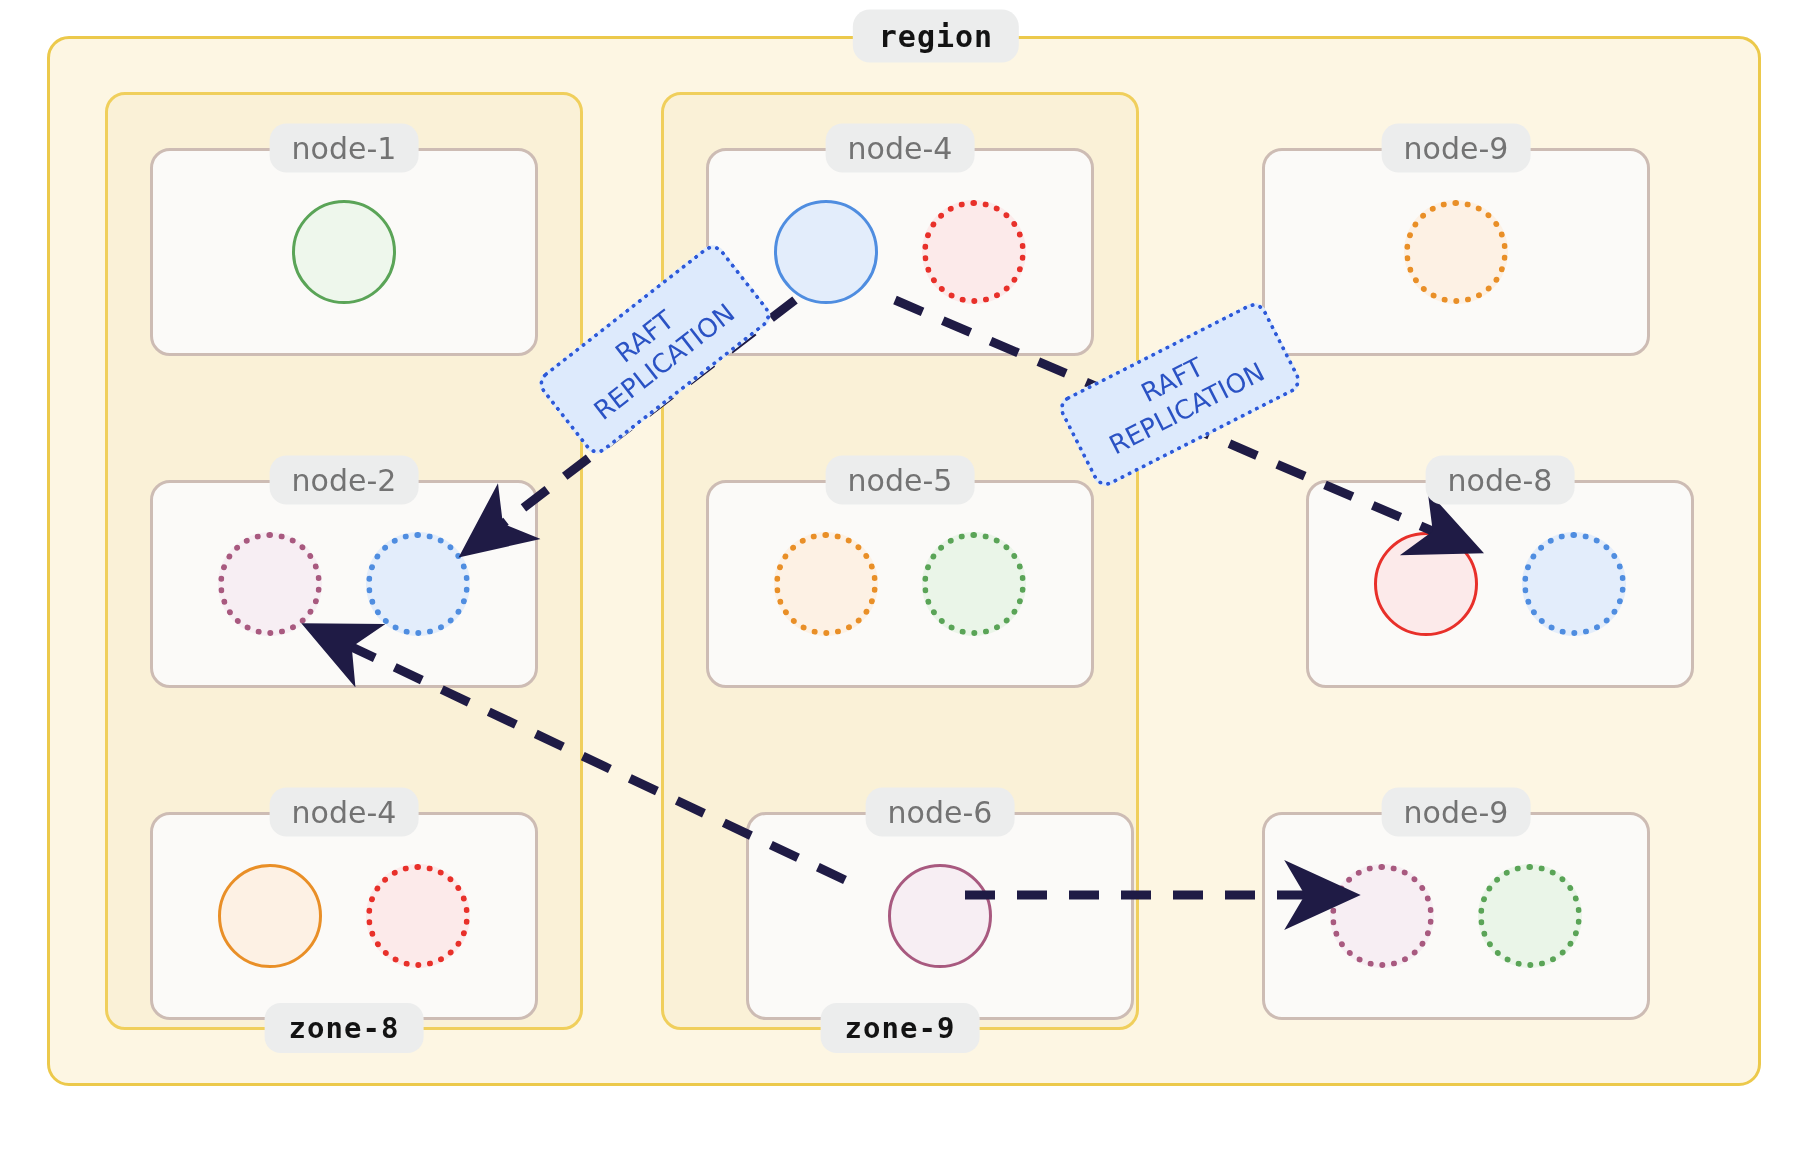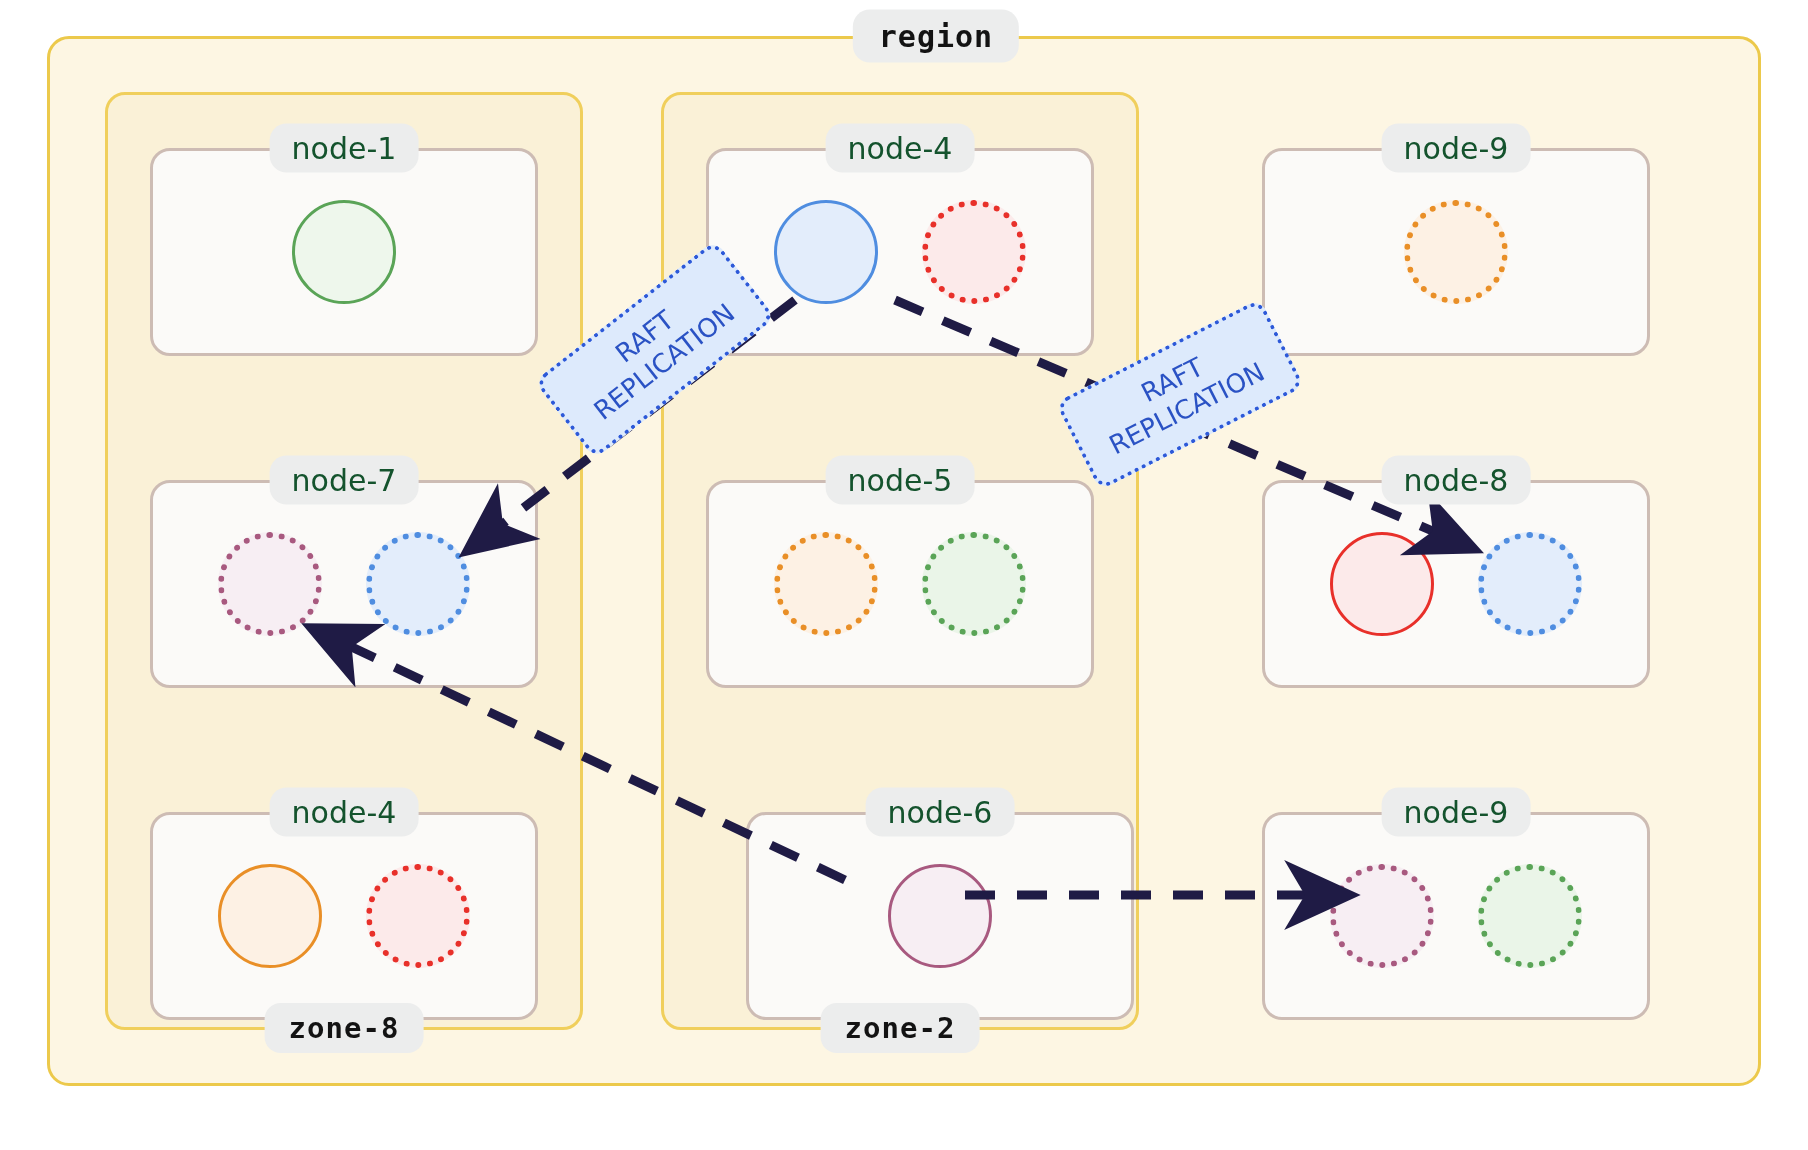--- a/index.html
+++ b/index.html
@@ -93,7 +93,7 @@
     top: -3px;
     transform: translate(-50%, -50%);
     background: #eceded;
-    color: #14532d;
+    color: #737373;
     font-family: "DejaVu Sans", sans-serif;
     font-weight: 400;
     font-size: 30px;

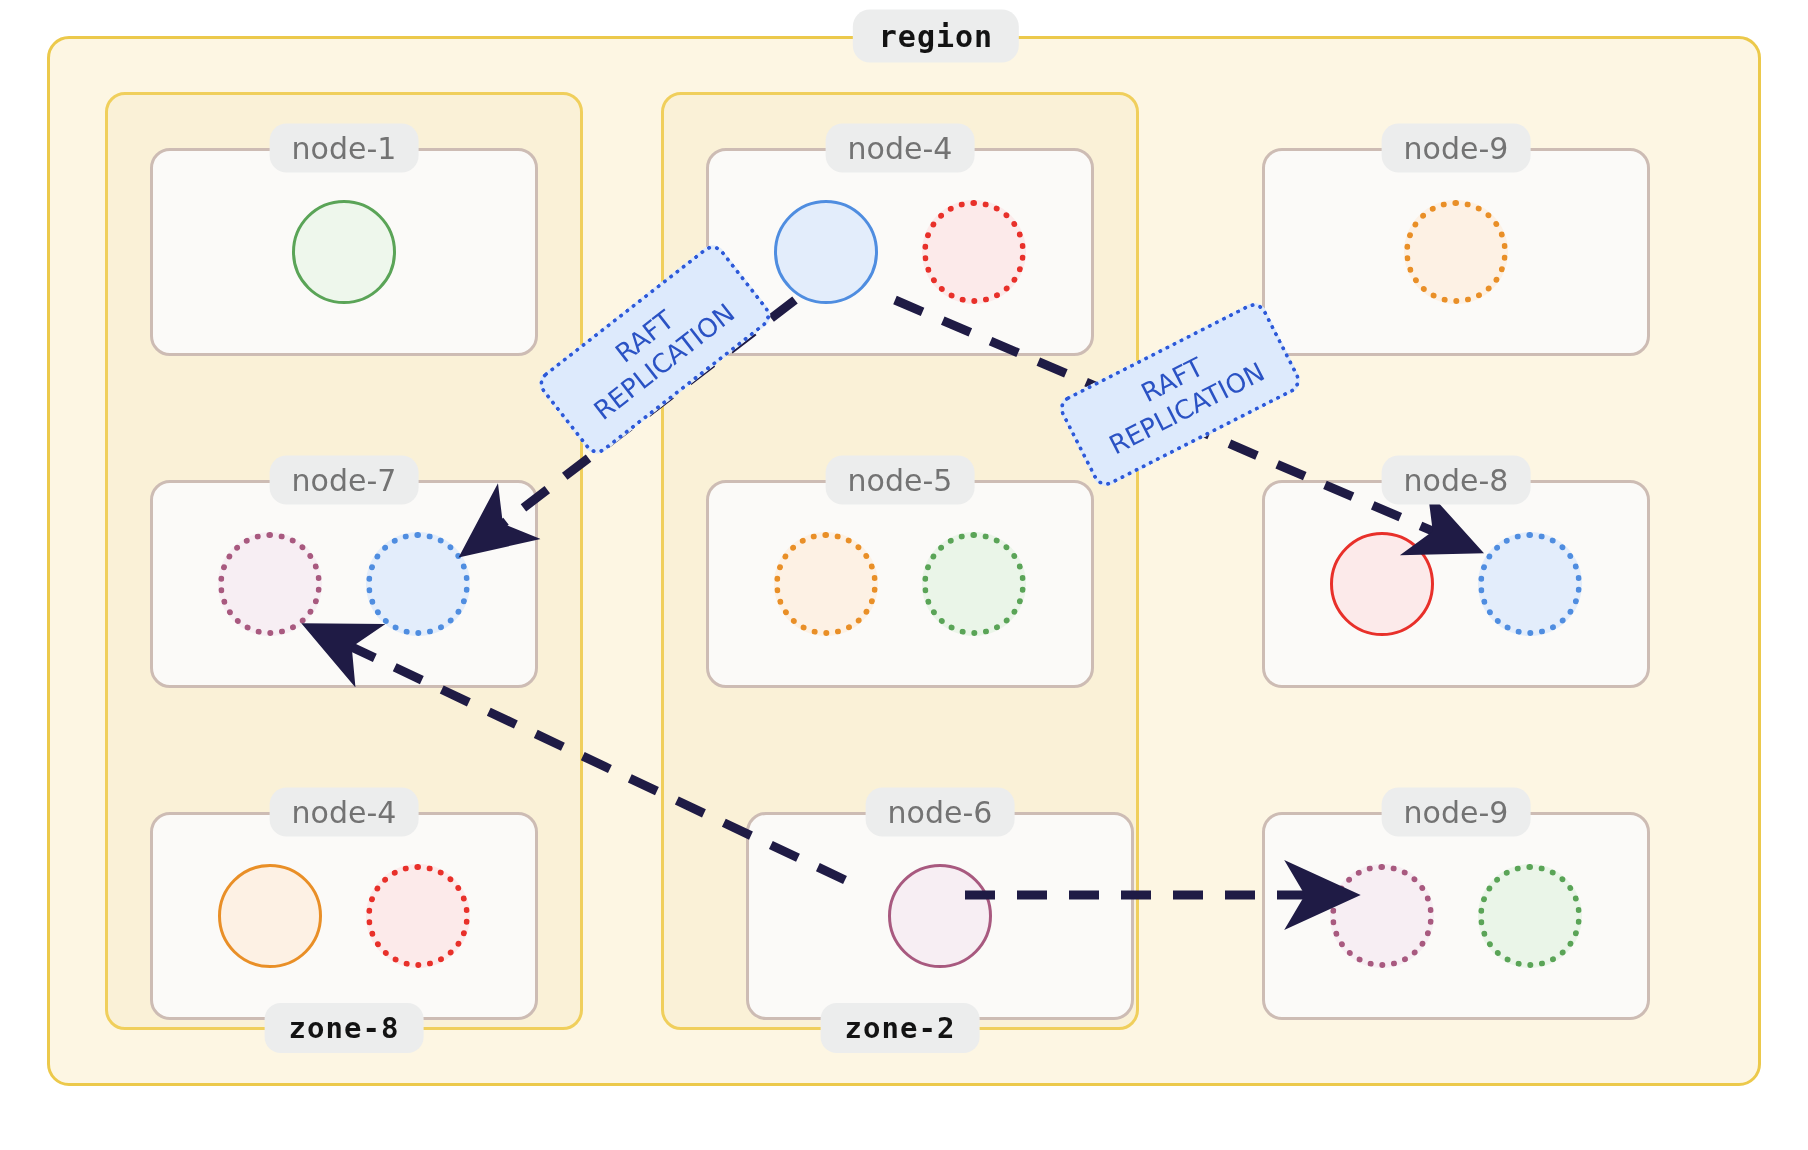--- a/index.html
+++ b/index.html
@@ -181,7 +181,7 @@
         </div>
       </div>
       <div class="node-box" style="left: 150px; top: 480px;">
-        <div class="node-label">node-7</div>
+        <div class="node-label">node-2</div>
         <div class="node-body">
           <div class="shard follower" style="border-color: rgb(168, 89, 127); background: rgb(247, 238, 243);"></div>
           <div class="shard follower" style="border-color: rgb(79, 141, 224); background: rgb(227, 237, 251);"></div>

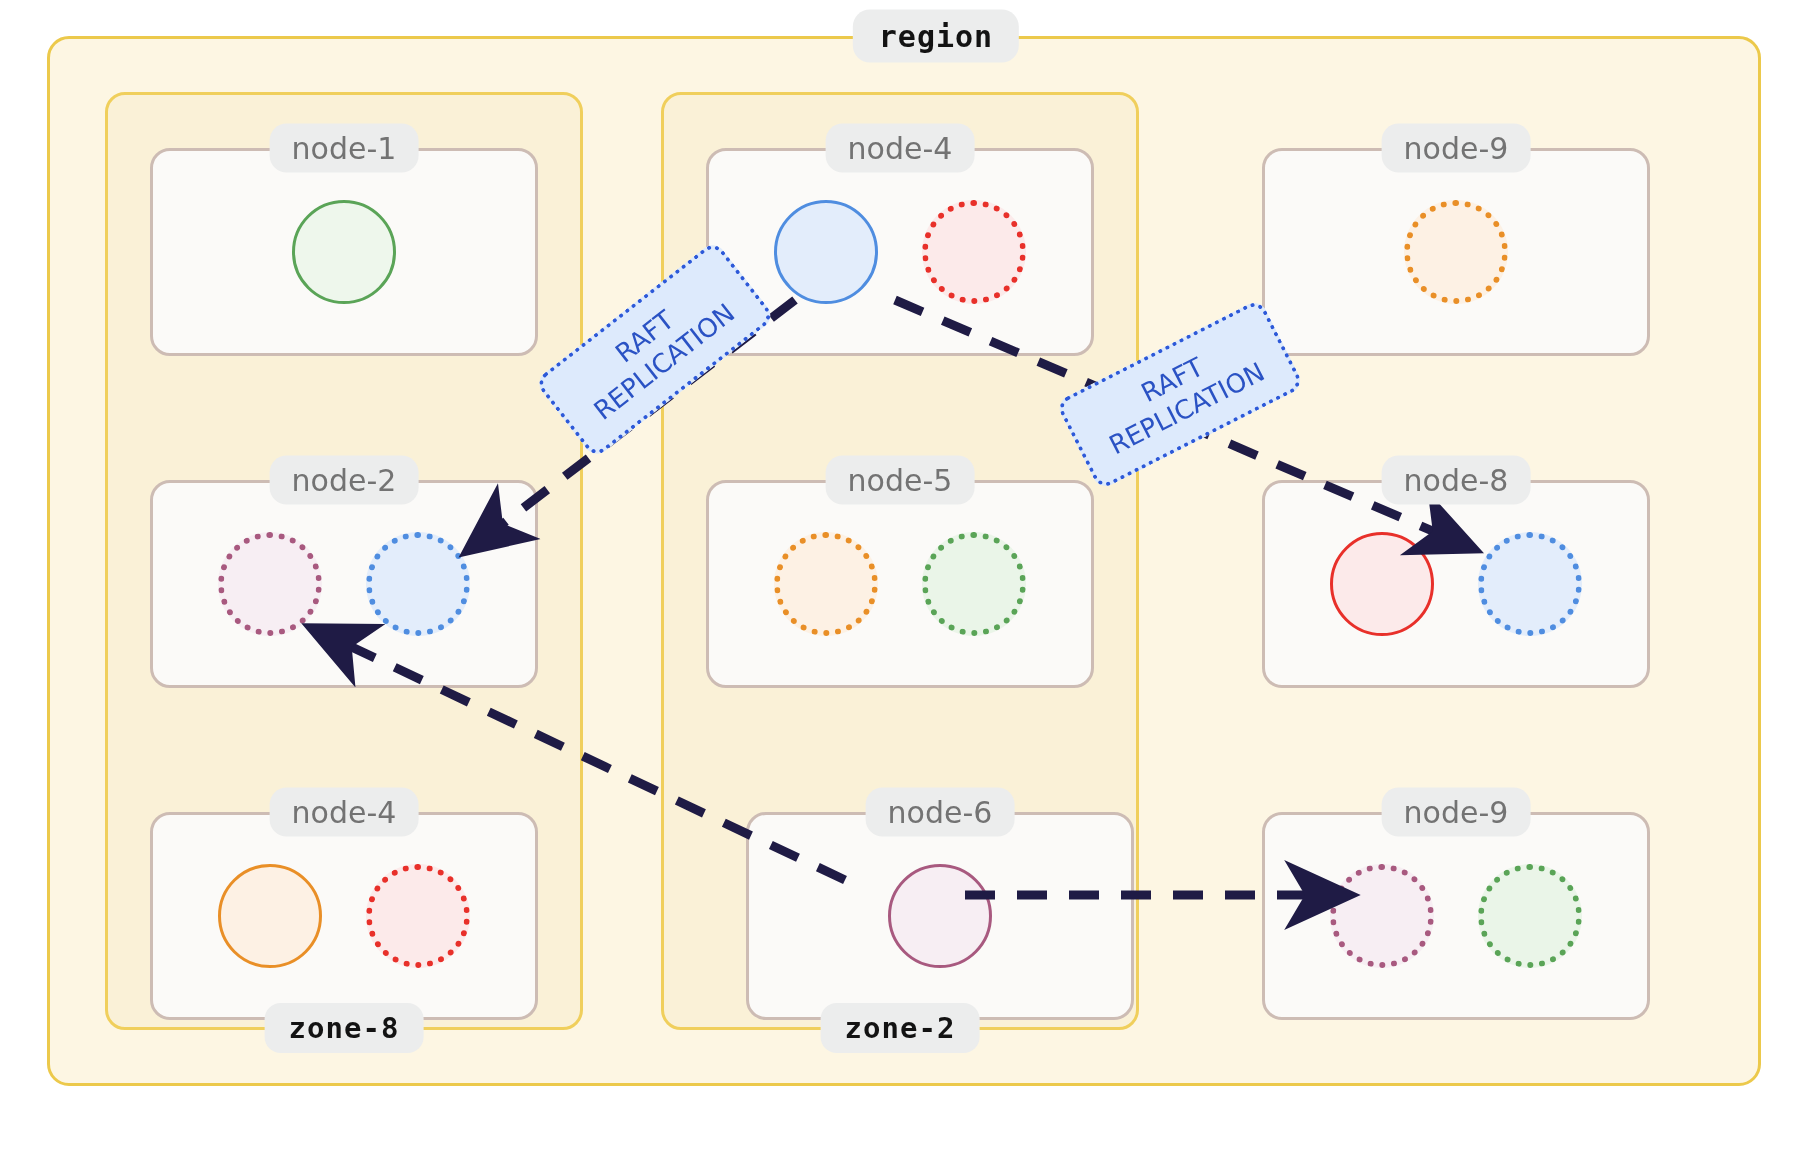--- a/index.html
+++ b/index.html
@@ -220,7 +220,7 @@
           <div class="shard follower" style="border-color: rgb(233, 143, 39); background: rgb(253, 241, 228);"></div>
         </div>
       </div>
-      <div class="node-box" style="left: 1262px; top: 480px;">
+      <div class="node-box" style="left: 1306px; top: 480px;">
         <div class="node-label">node-8</div>
         <div class="node-body">
           <div class="shard leader" style="border-color: rgb(232, 48, 42); background: rgb(252, 234, 234);"></div>

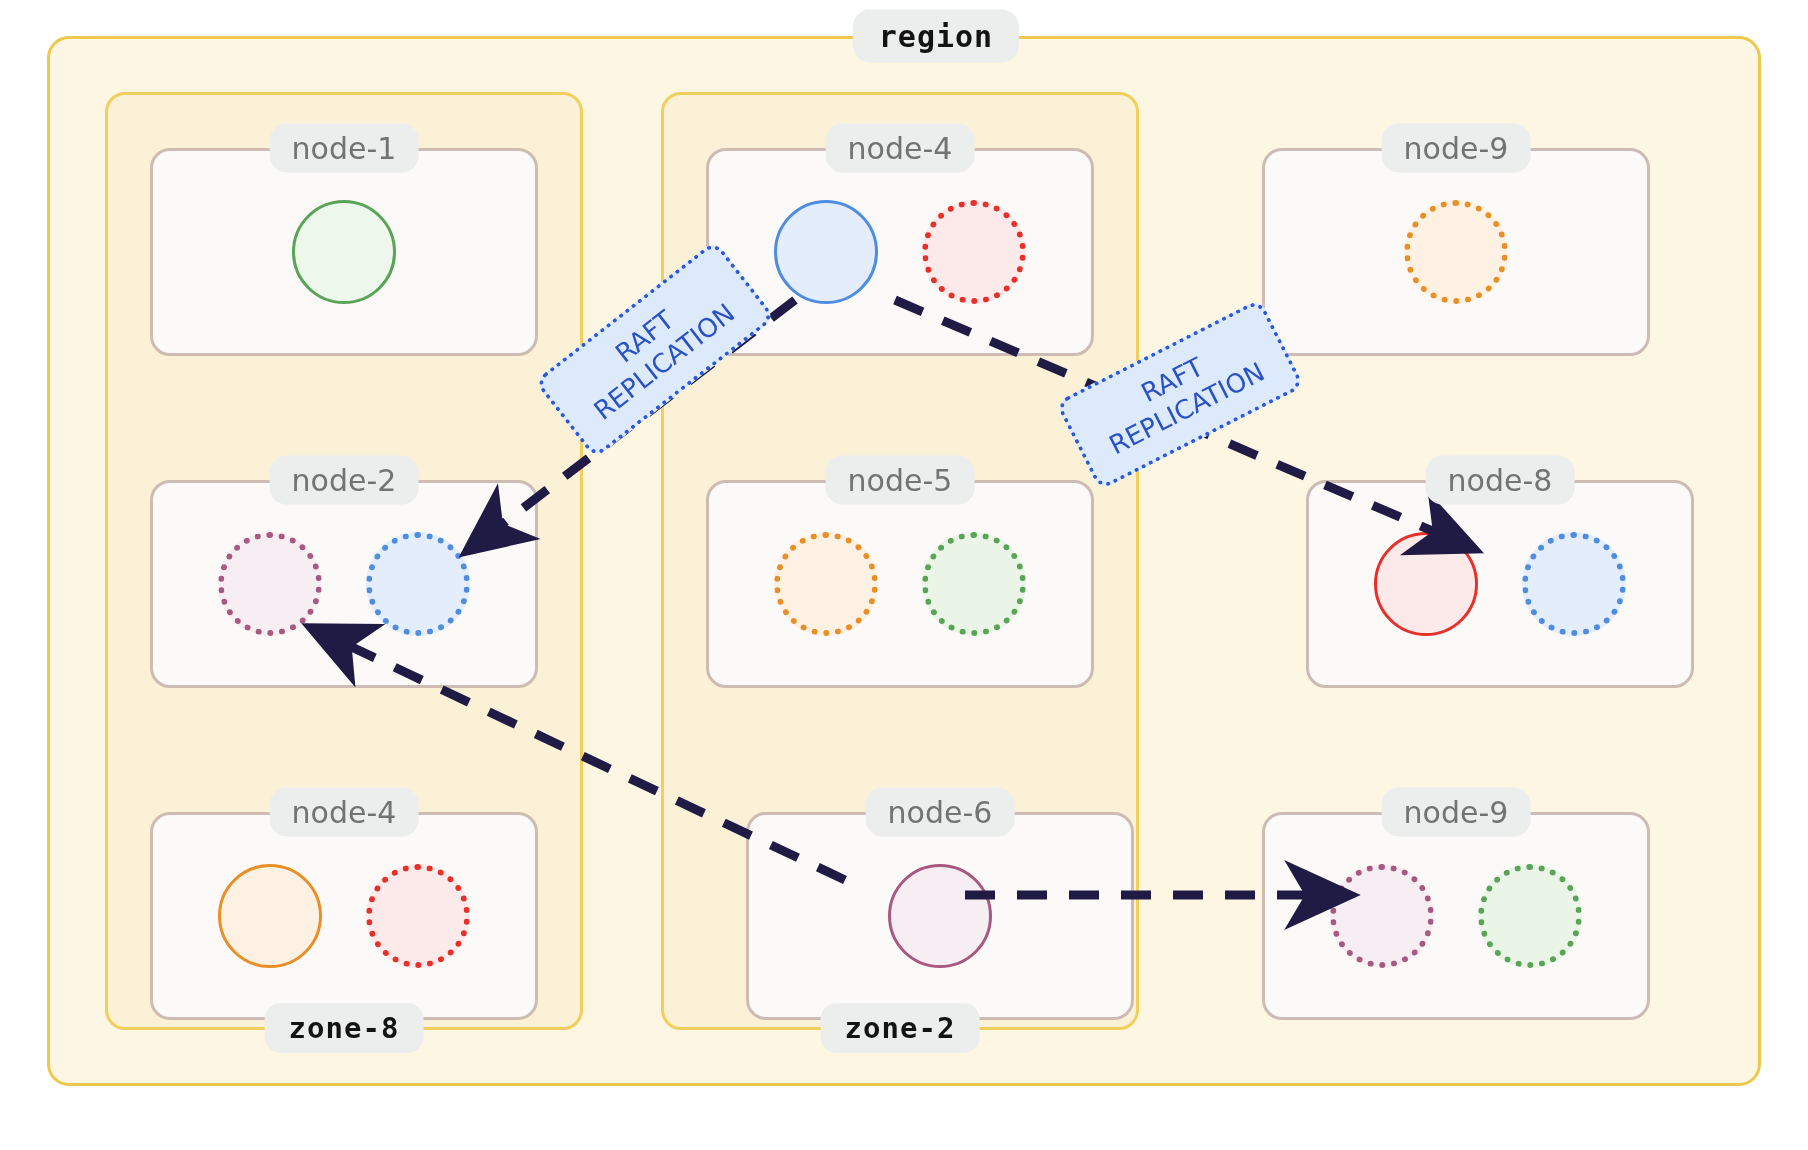--- a/index.html
+++ b/index.html
@@ -170,7 +170,7 @@
     <div class="zone-label">zone-8</div>
   </div>
   <div class="zone-box zone-1">
-    <div class="zone-label">zone-2</div>
+    <div class="zone-label">zone-9</div>
   </div>
 
   <div id="nodes-layer">

